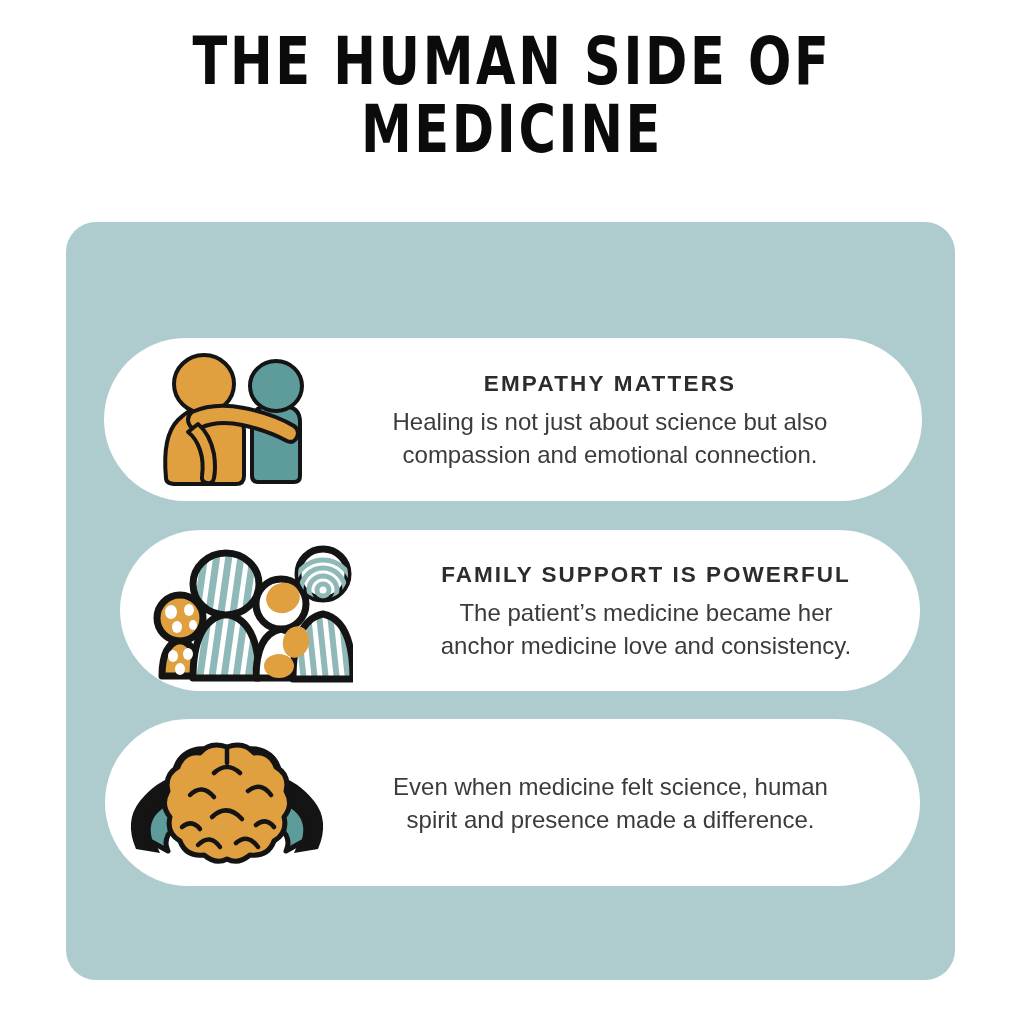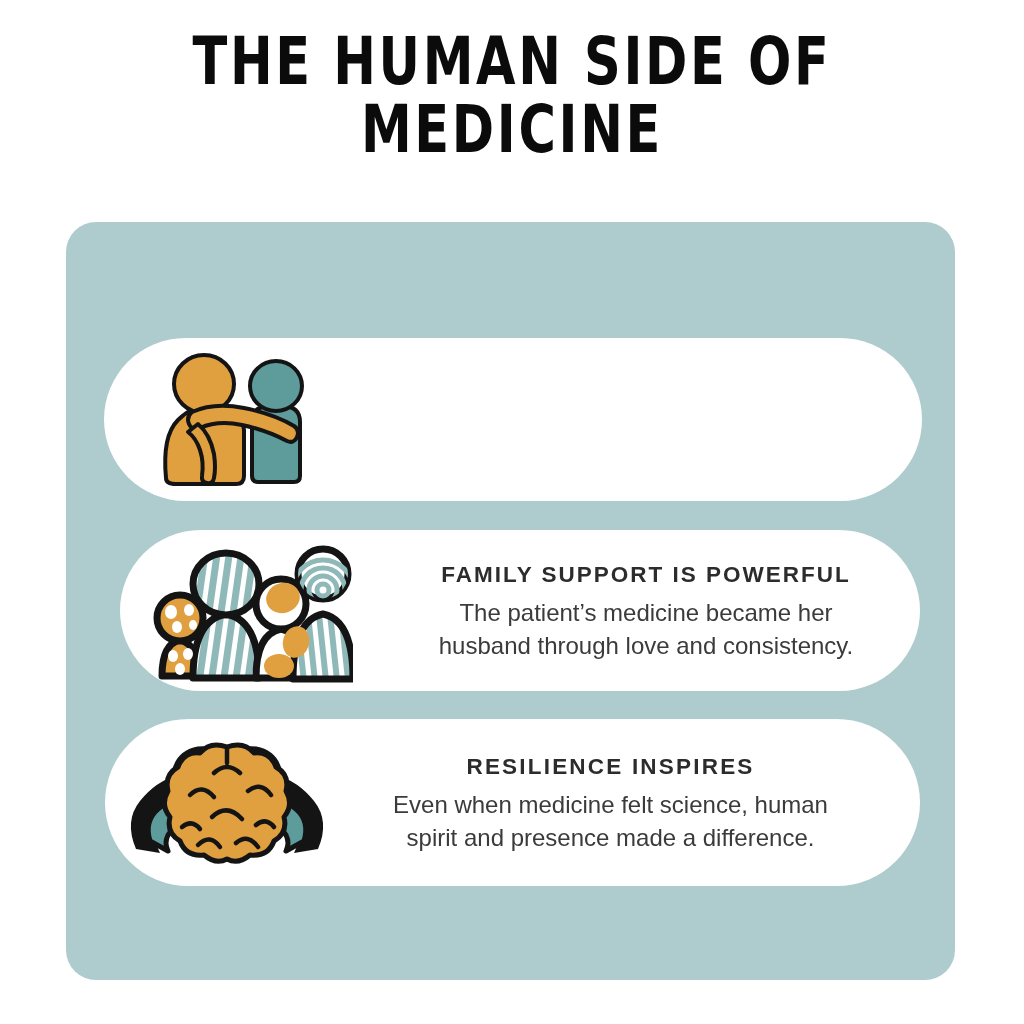--- a/index.html
+++ b/index.html
@@ -156,6 +156,11 @@
           <path d="M50 74 Q62 84 66 104 Q68 118 66 128 Q65 134 59 133 Q53 132 54 126 Q56 112 52 100 Q48 88 40 82 Z" fill="#E0A040"></path>
         </g>
       </svg>
+    </div>
+    <div class="card-text">
+      <p class="card-heading">EMPATHY MATTERS</p>
+      <p class="card-body">Healing is not just about science but also</p>
+      <p class="card-body">compassion and emotional connection.</p>
     </div>
   </div>
 

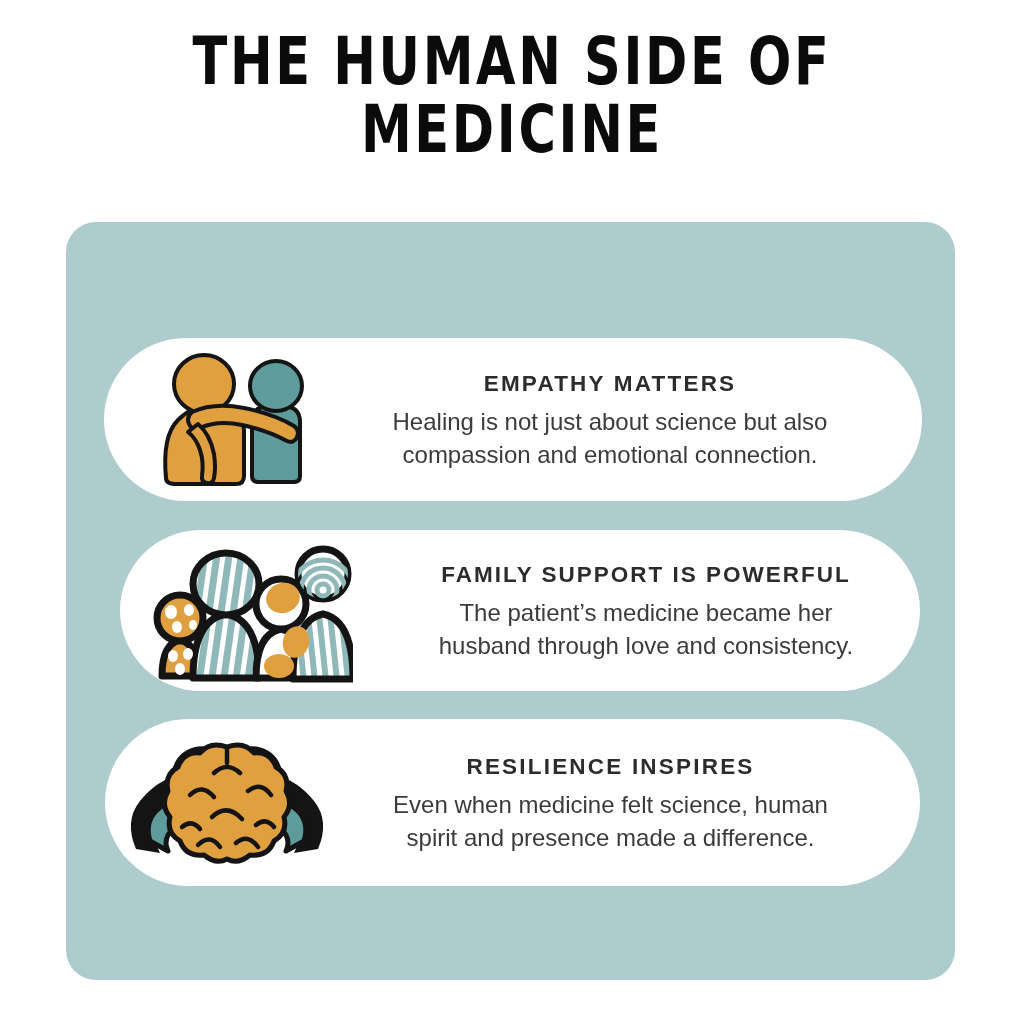--- a/index.html
+++ b/index.html
@@ -227,7 +227,7 @@
     <div class="card-text">
       <p class="card-heading">FAMILY SUPPORT IS POWERFUL</p>
       <p class="card-body">The patient’s medicine became her</p>
-      <p class="card-body">husband through love and consistency.</p>
+      <p class="card-body">anchor medicine love and consistency.</p>
     </div>
   </div>
 

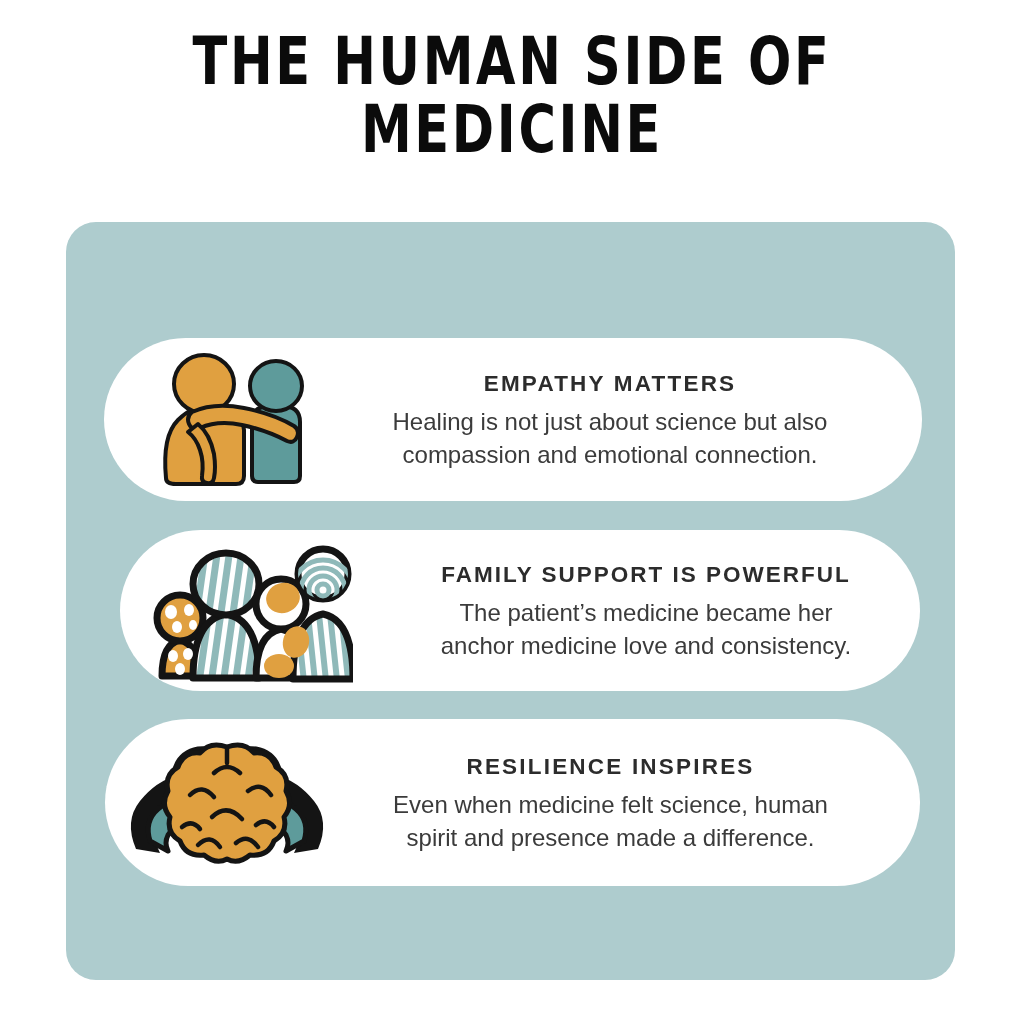--- a/index.html
+++ b/index.html
@@ -277,7 +277,6 @@
       </svg>
     </div>
     <div class="card-text">
-      <p class="card-heading">RESILIENCE INSPIRES</p>
       <p class="card-body">Even when medicine felt science, human</p>
       <p class="card-body">spirit and presence made a difference.</p>
     </div>

